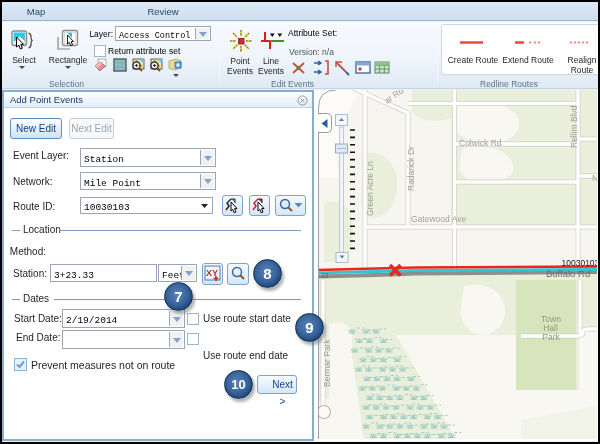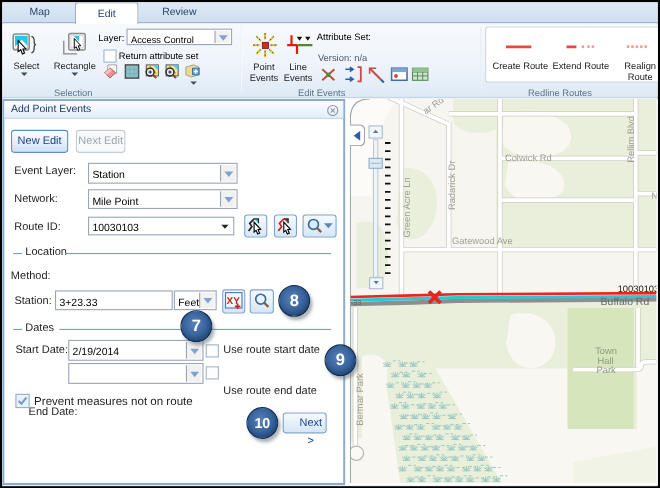--- a/index.html
+++ b/index.html
@@ -54,7 +54,6 @@
 <div id="app">
   <div id="tabs">
     <div class="tab" id="tab-map">Map</div>
-    <div class="tab" id="tab-edit">Edit</div>
     <div class="tab" id="tab-review">Review</div>
   </div>
   <div id="ribbon">

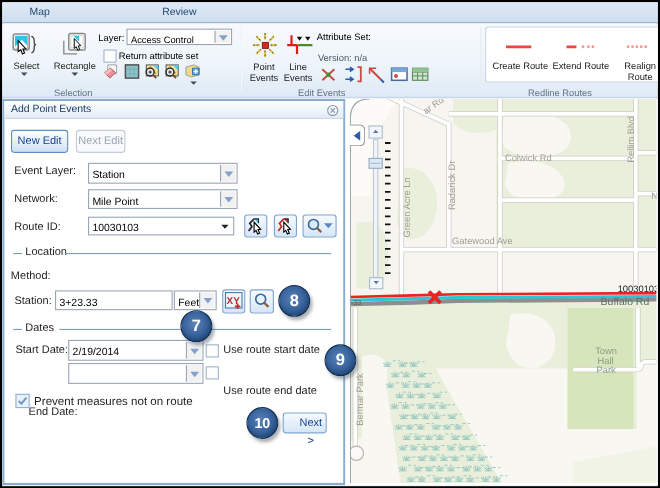--- a/index.html
+++ b/index.html
@@ -23,7 +23,7 @@
 .dropmark { position:absolute; width:0; height:0; border-left:3px solid transparent; border-right:3px solid transparent; border-top:3px solid #3c4c5c; }
 
 .combo { position:absolute; background:#fff; border:1px solid #9aa5b8; }
-.combo .txt { position:absolute; left:3px; top:4px; bottom:0; font-size:9.5px; color:#000; display:flex; align-items:center; white-space:nowrap; }
+.combo .txt { position:absolute; left:3px; top:4px; bottom:0; font-size:9.5px; color:#000; display:flex; align-items:center; white-space:nowrap;font-family:Liberation Mono, monospace; }
 .combo .rtxt { font-size:8.5px; }
 .combo .btn { position:absolute; right:1px; top:1px; bottom:1px; width:14px;
   background:#f1f1f1; border-left:1px solid #9aa5b8; }

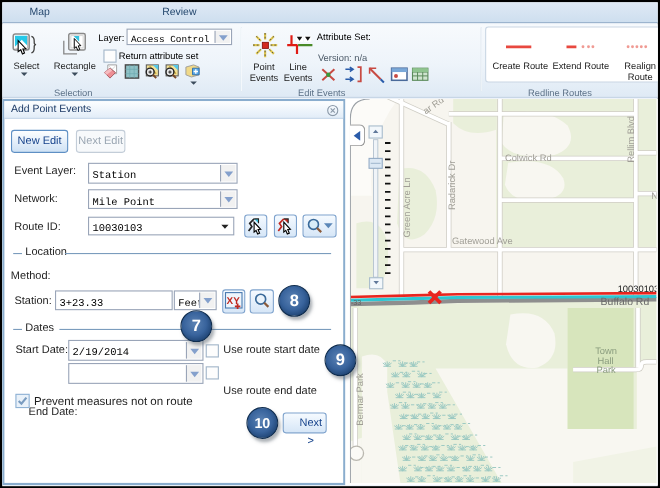--- a/index.html
+++ b/index.html
@@ -306,7 +306,7 @@
     <div class="cb" style="left:183px;top:221px;width:12px;height:12px;"></div>
     <div class="plbl" style="left:199px;top:221px;">Use route start date</div>
 
-    <div class="plbl" style="left:22px;top:240px;margin-top:37px;">End Date:</div>
+    <div class="plbl" style="left:12px;top:240px;">End Date:</div>
     <div class="combo" style="left:58px;top:238px;width:123px;height:19px;">
       <div class="txt"></div>
         <div class="btn"></div>

